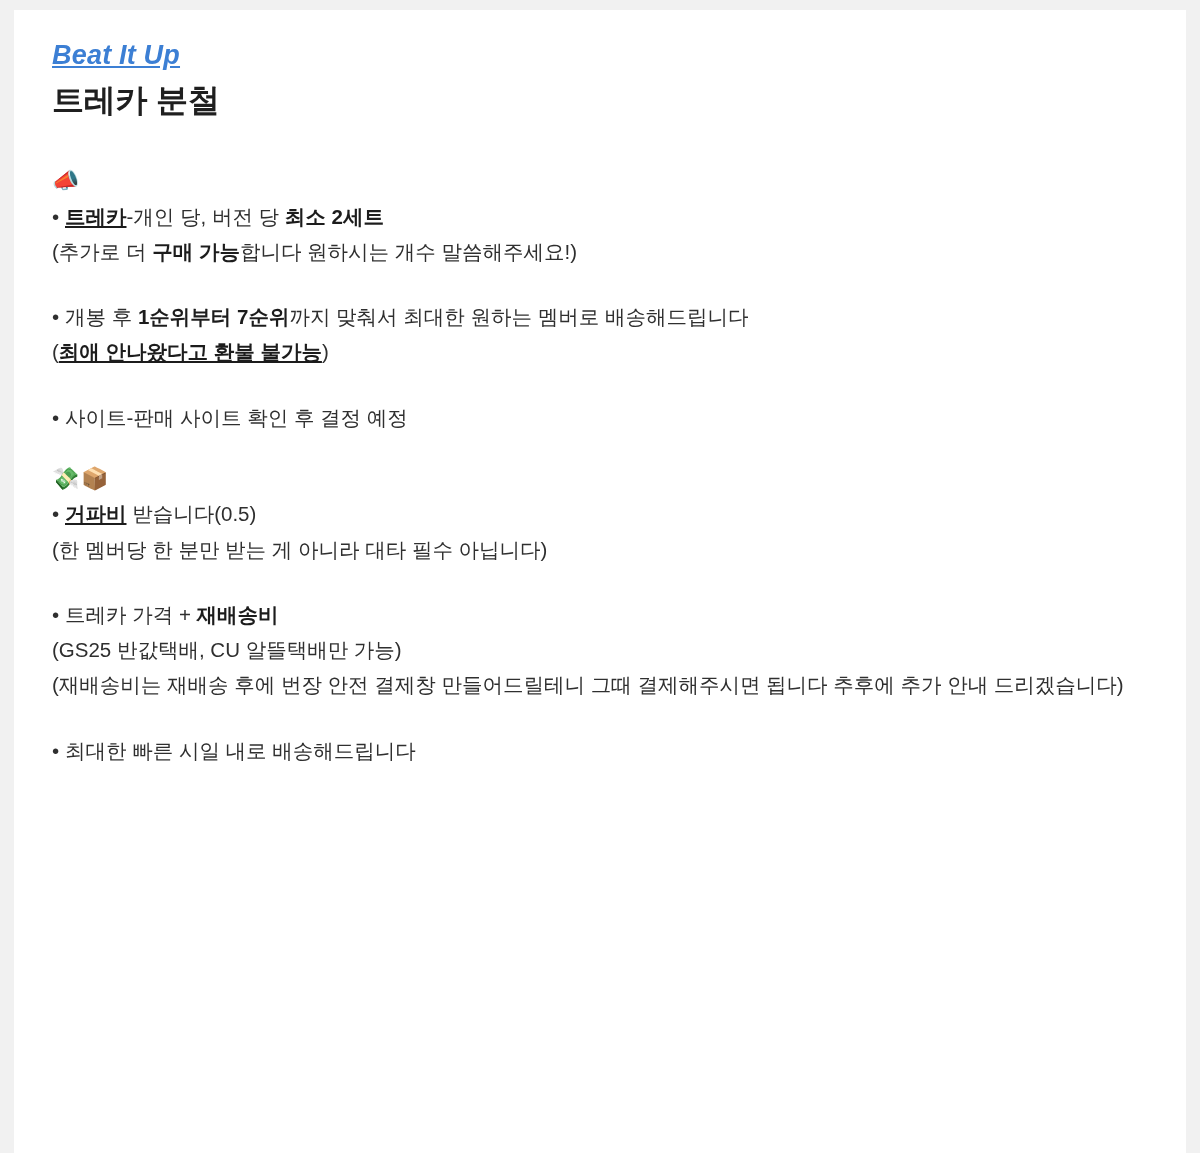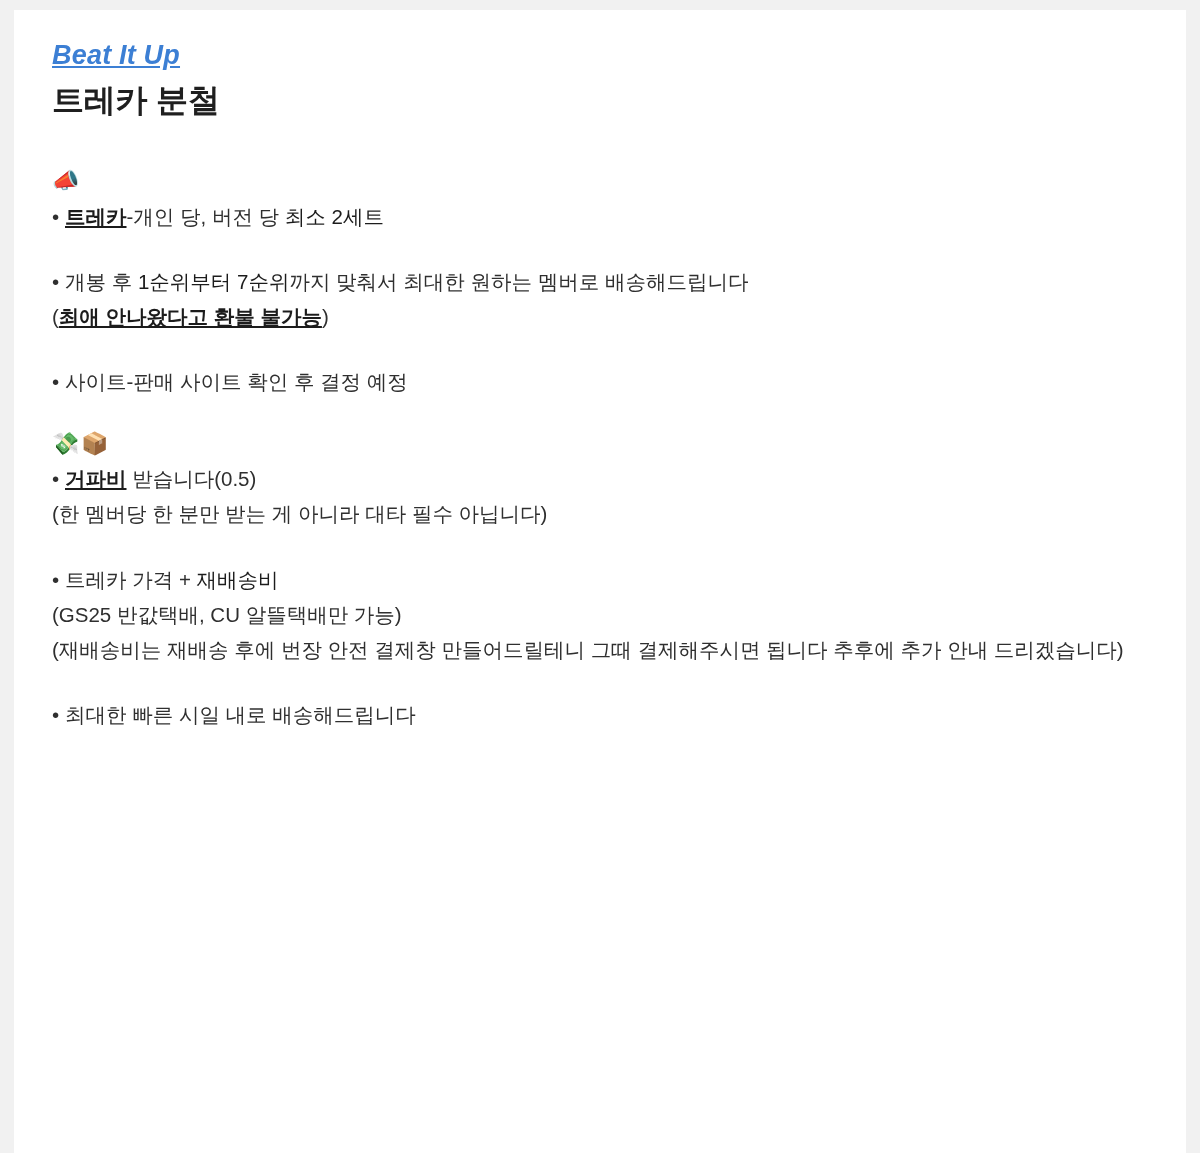--- a/index.html
+++ b/index.html
@@ -69,7 +69,7 @@
     color: #2f2f2f;
     white-space: pre-wrap;
   }
-  .line .b { font-weight: normal; color: #1c1c1c; }
+  .line .b { font-weight: bold; color: #1c1c1c; }
   .line .bu { font-weight: bold; text-decoration: underline; color: #1c1c1c; margin-top: 47px; }
   .bullet::before {
     content: "\2022";

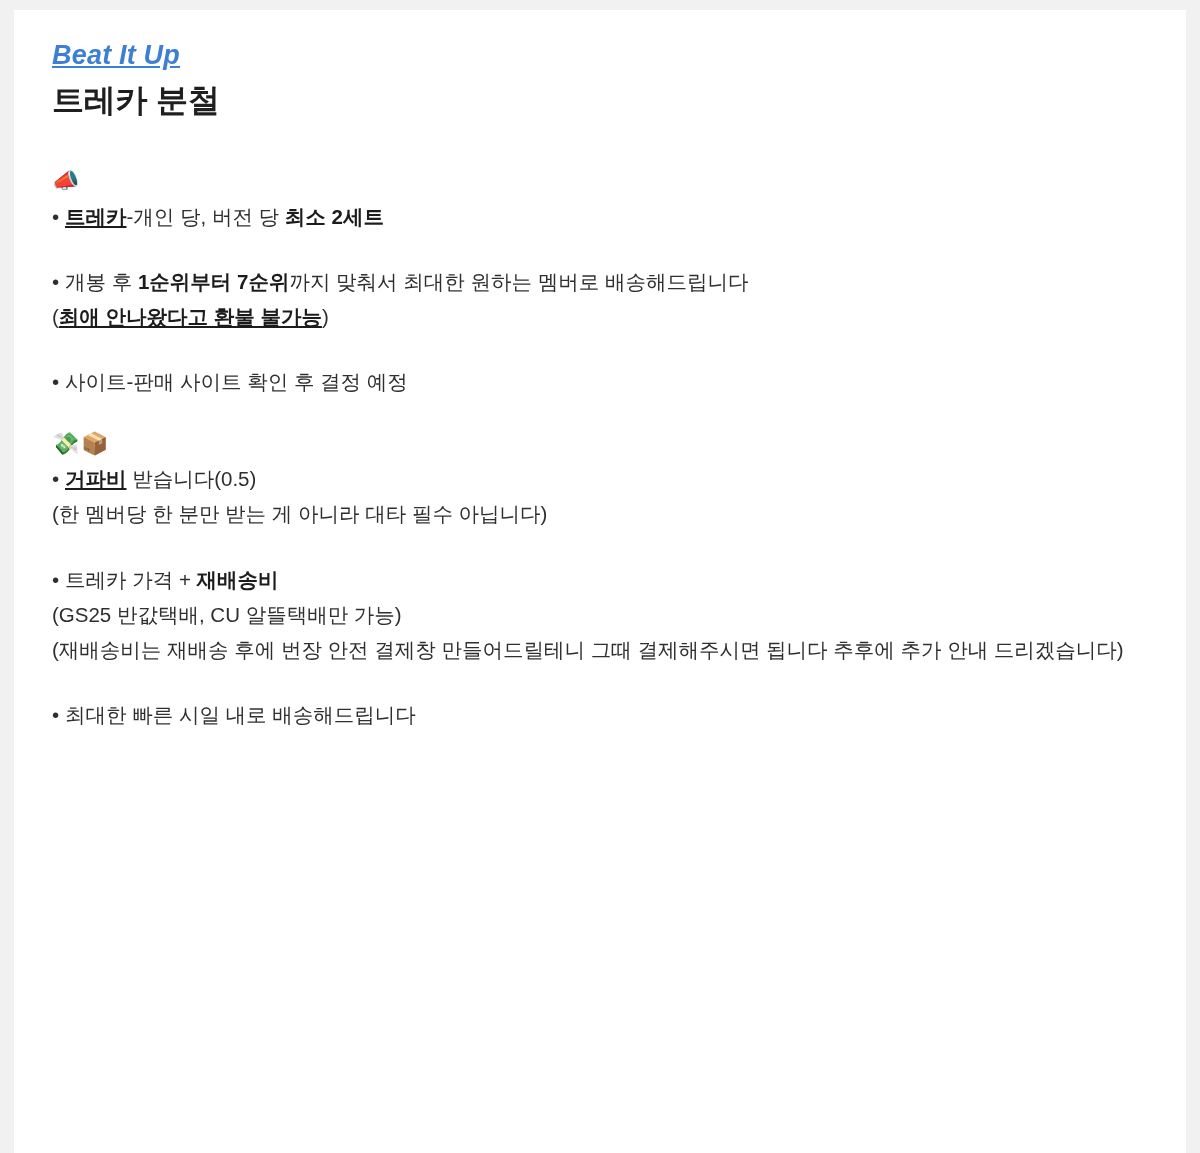--- a/index.html
+++ b/index.html
@@ -91,6 +91,7 @@
           <div class="block">
             <div class="emoji-line">📣</div>
             <div class="line bullet"><span class="bu">트레카</span><span>-개인 당, 버전 당 </span><span class="b">최소 2세트</span></div>
+            <div class="line"><span>(추가로 더 </span><span class="b">구매 가능</span><span>합니다 원하시는 개수 말씀해주세요!)</span></div>
           </div>
           <div class="block">
             <div class="line bullet"><span>개봉 후 </span><span class="b">1순위부터 7순위</span><span>까지 맞춰서 최대한 원하는 멤버로 배송해드립니다</span></div>

